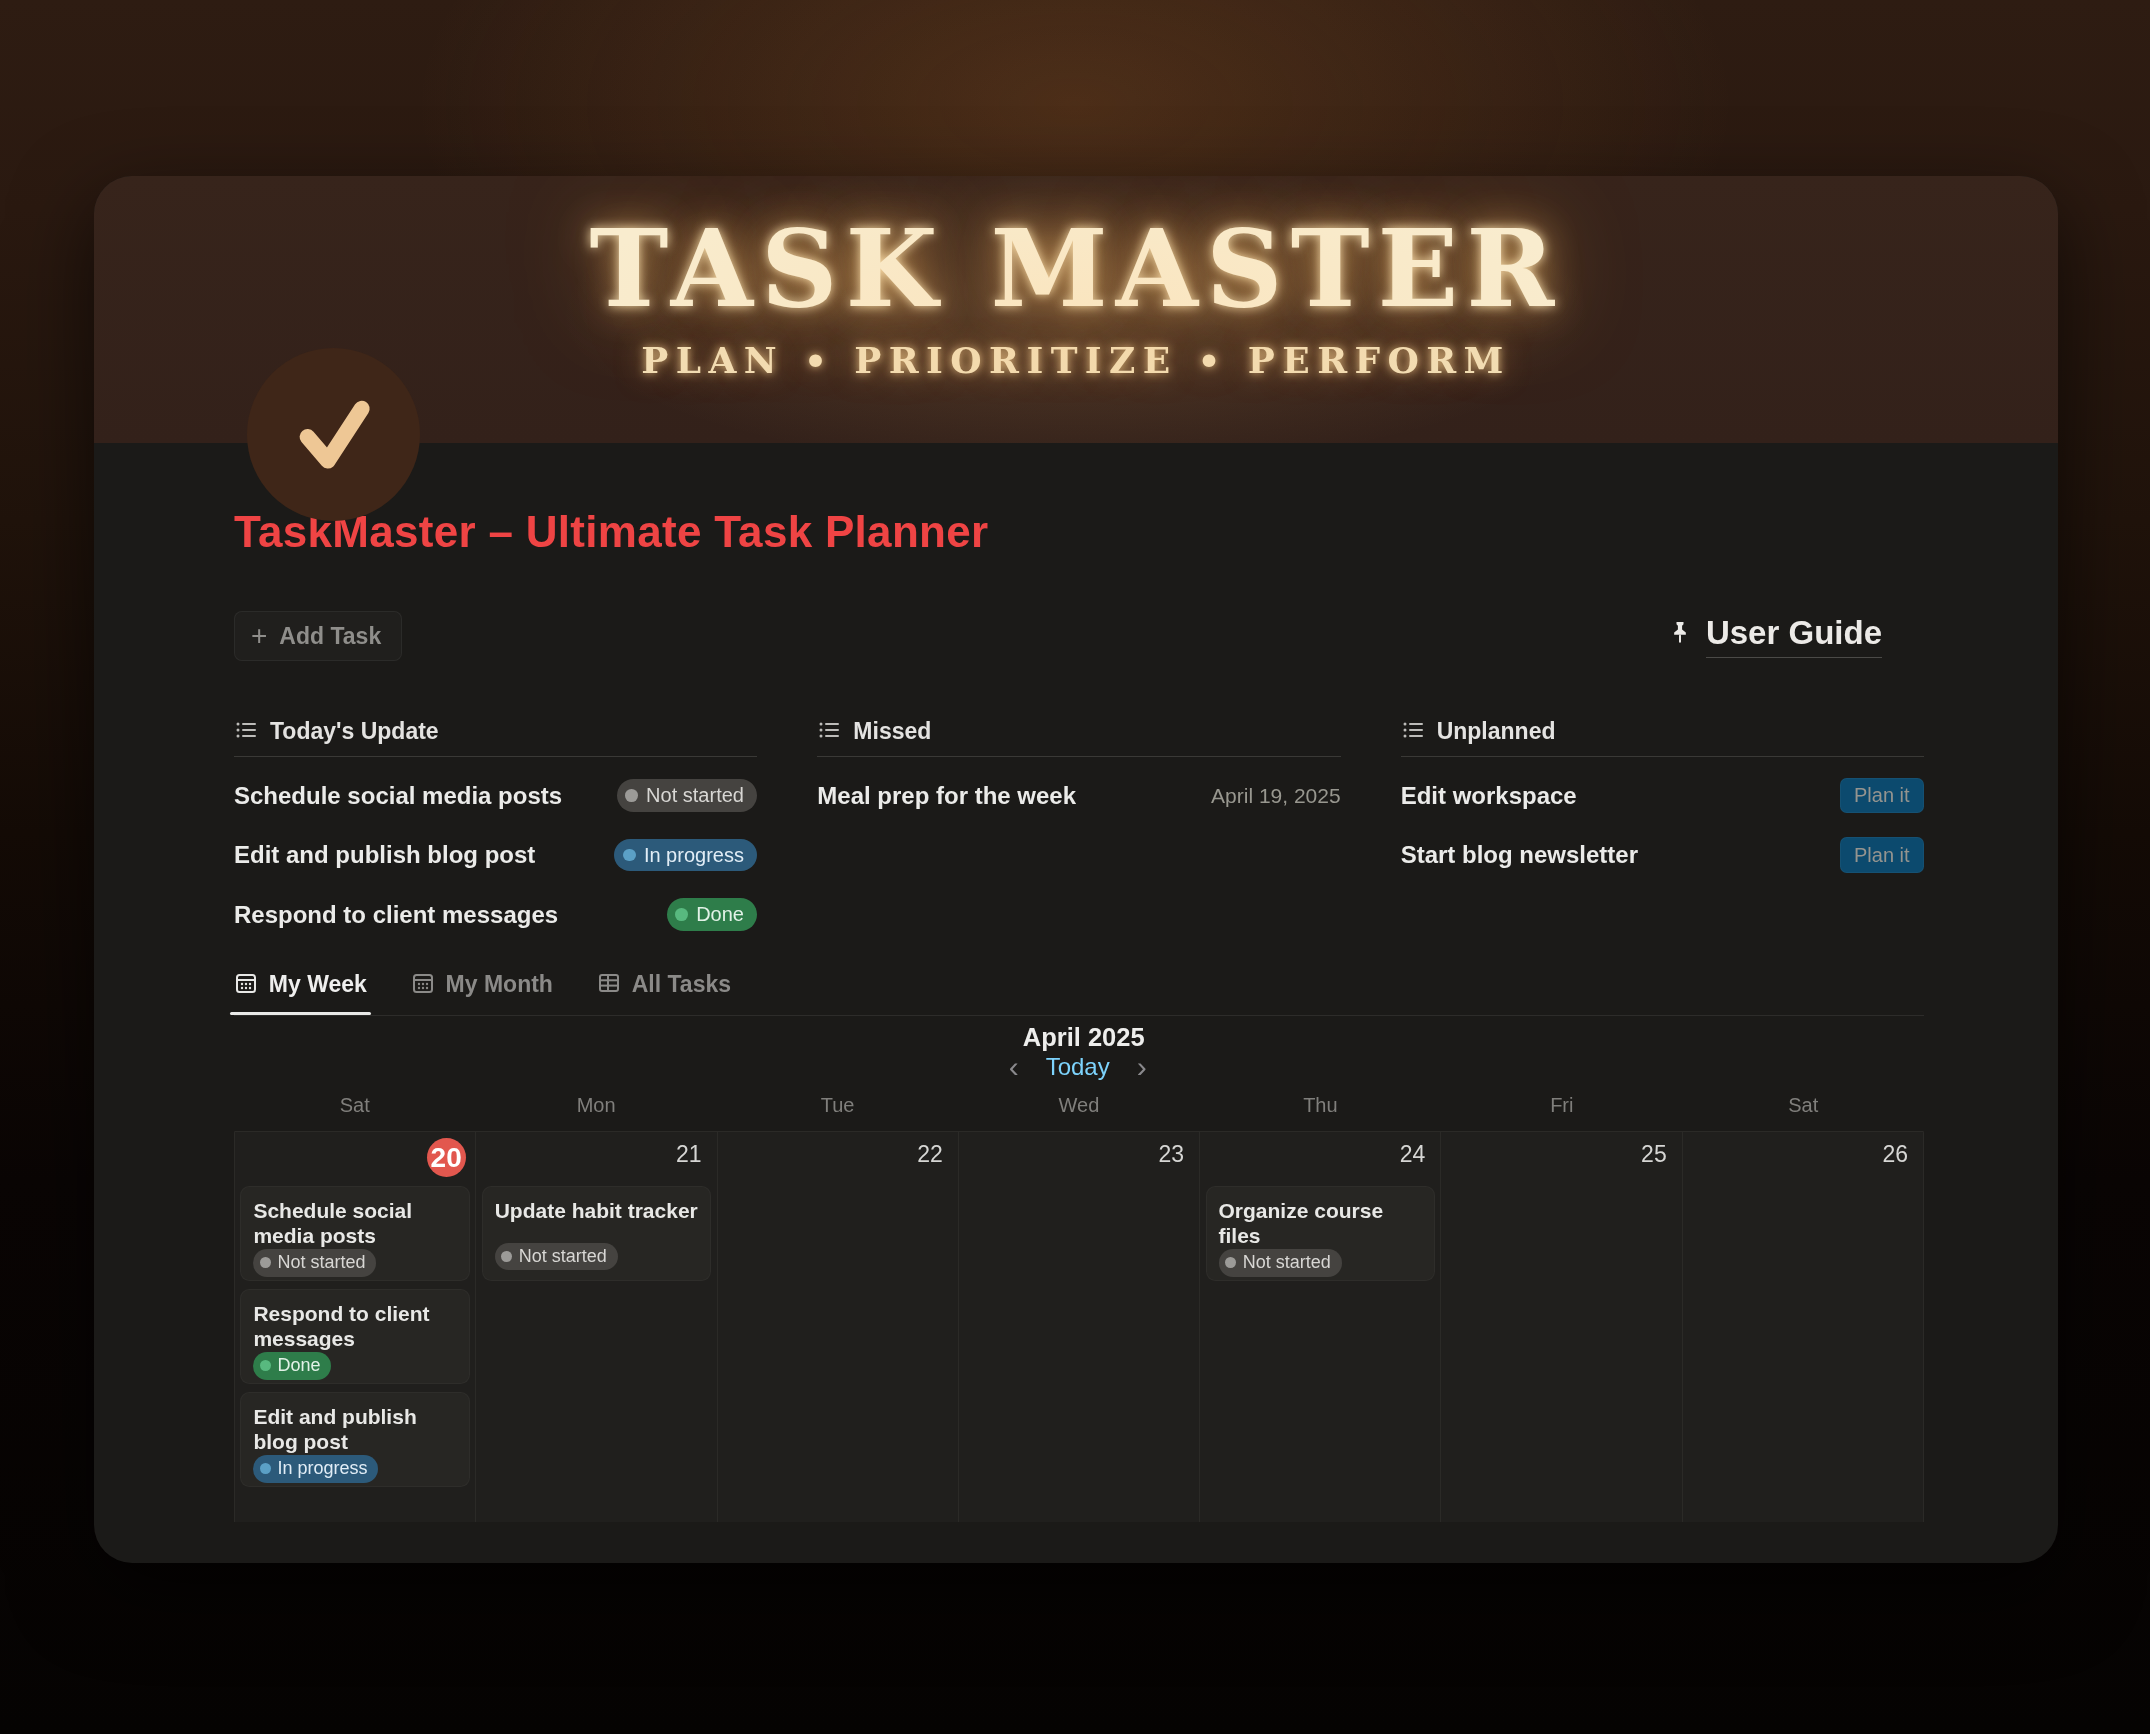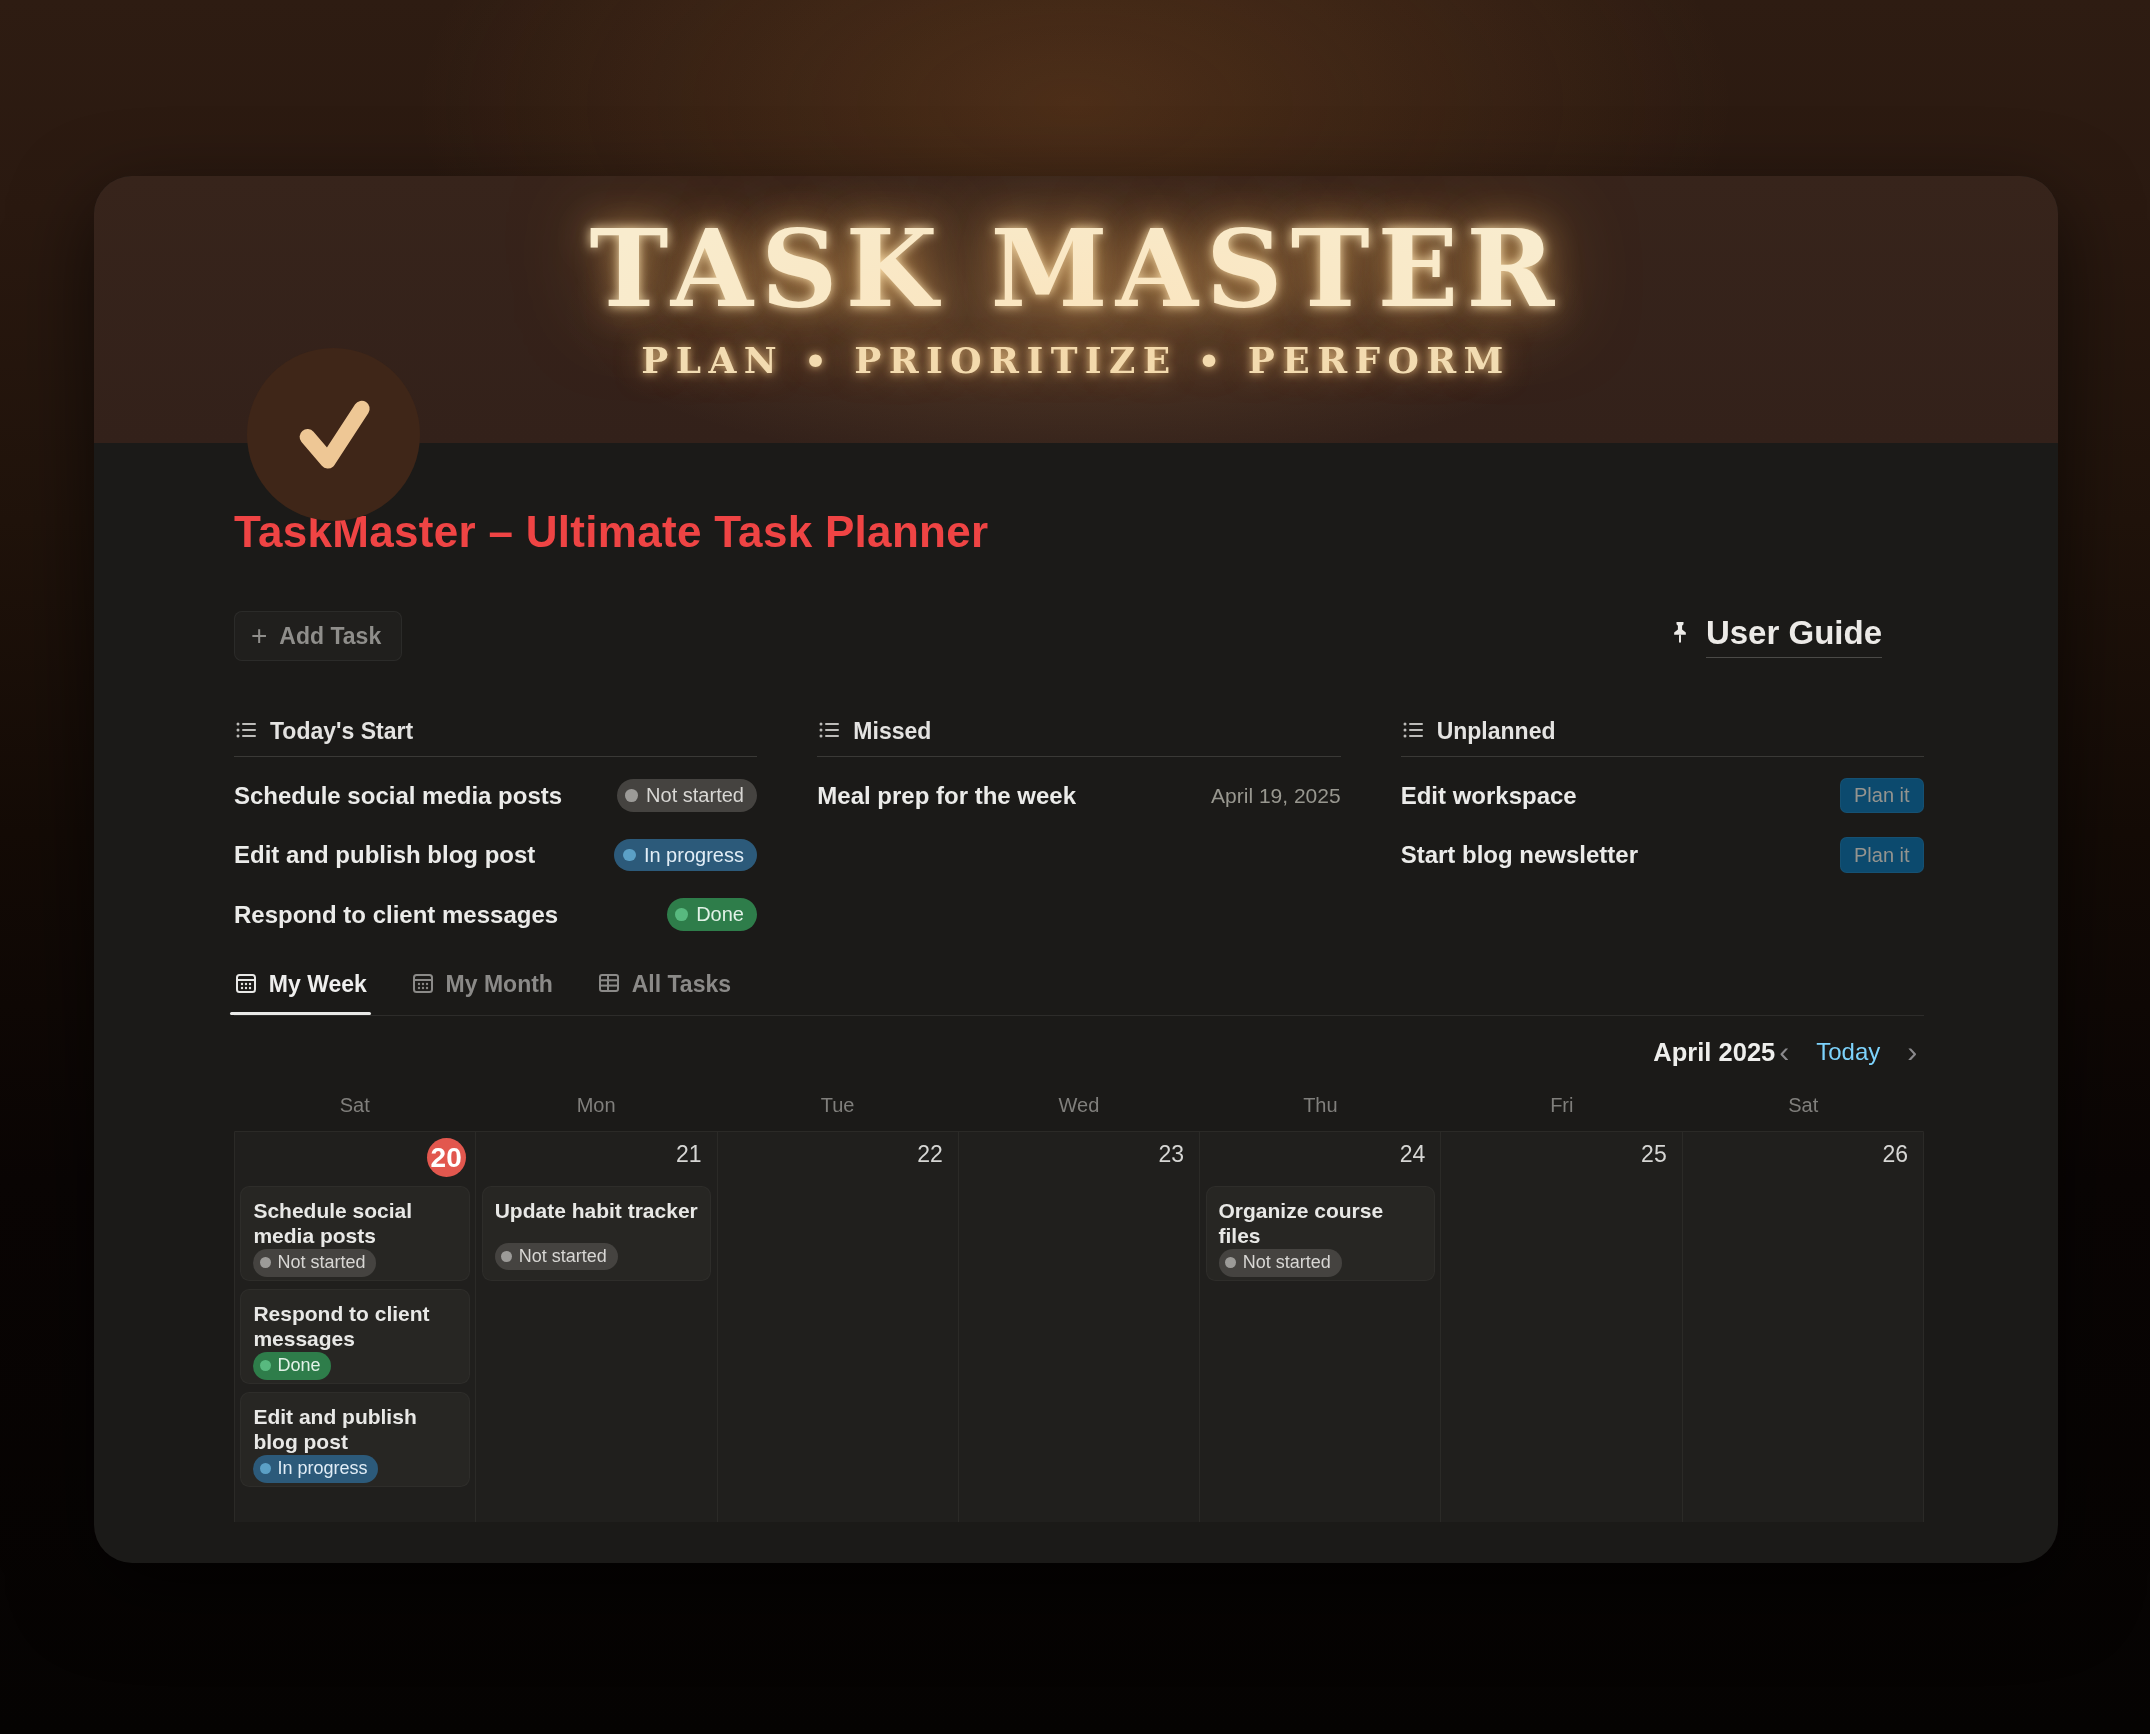--- a/index.html
+++ b/index.html
@@ -183,7 +183,7 @@
                 </g>
               </svg>
           </span>
-          <span class="label">Today's Start</span>
+          <span class="label">Today's Update</span>
         </div>
         <div class="col-divider"></div>
         <div class="col-rows">

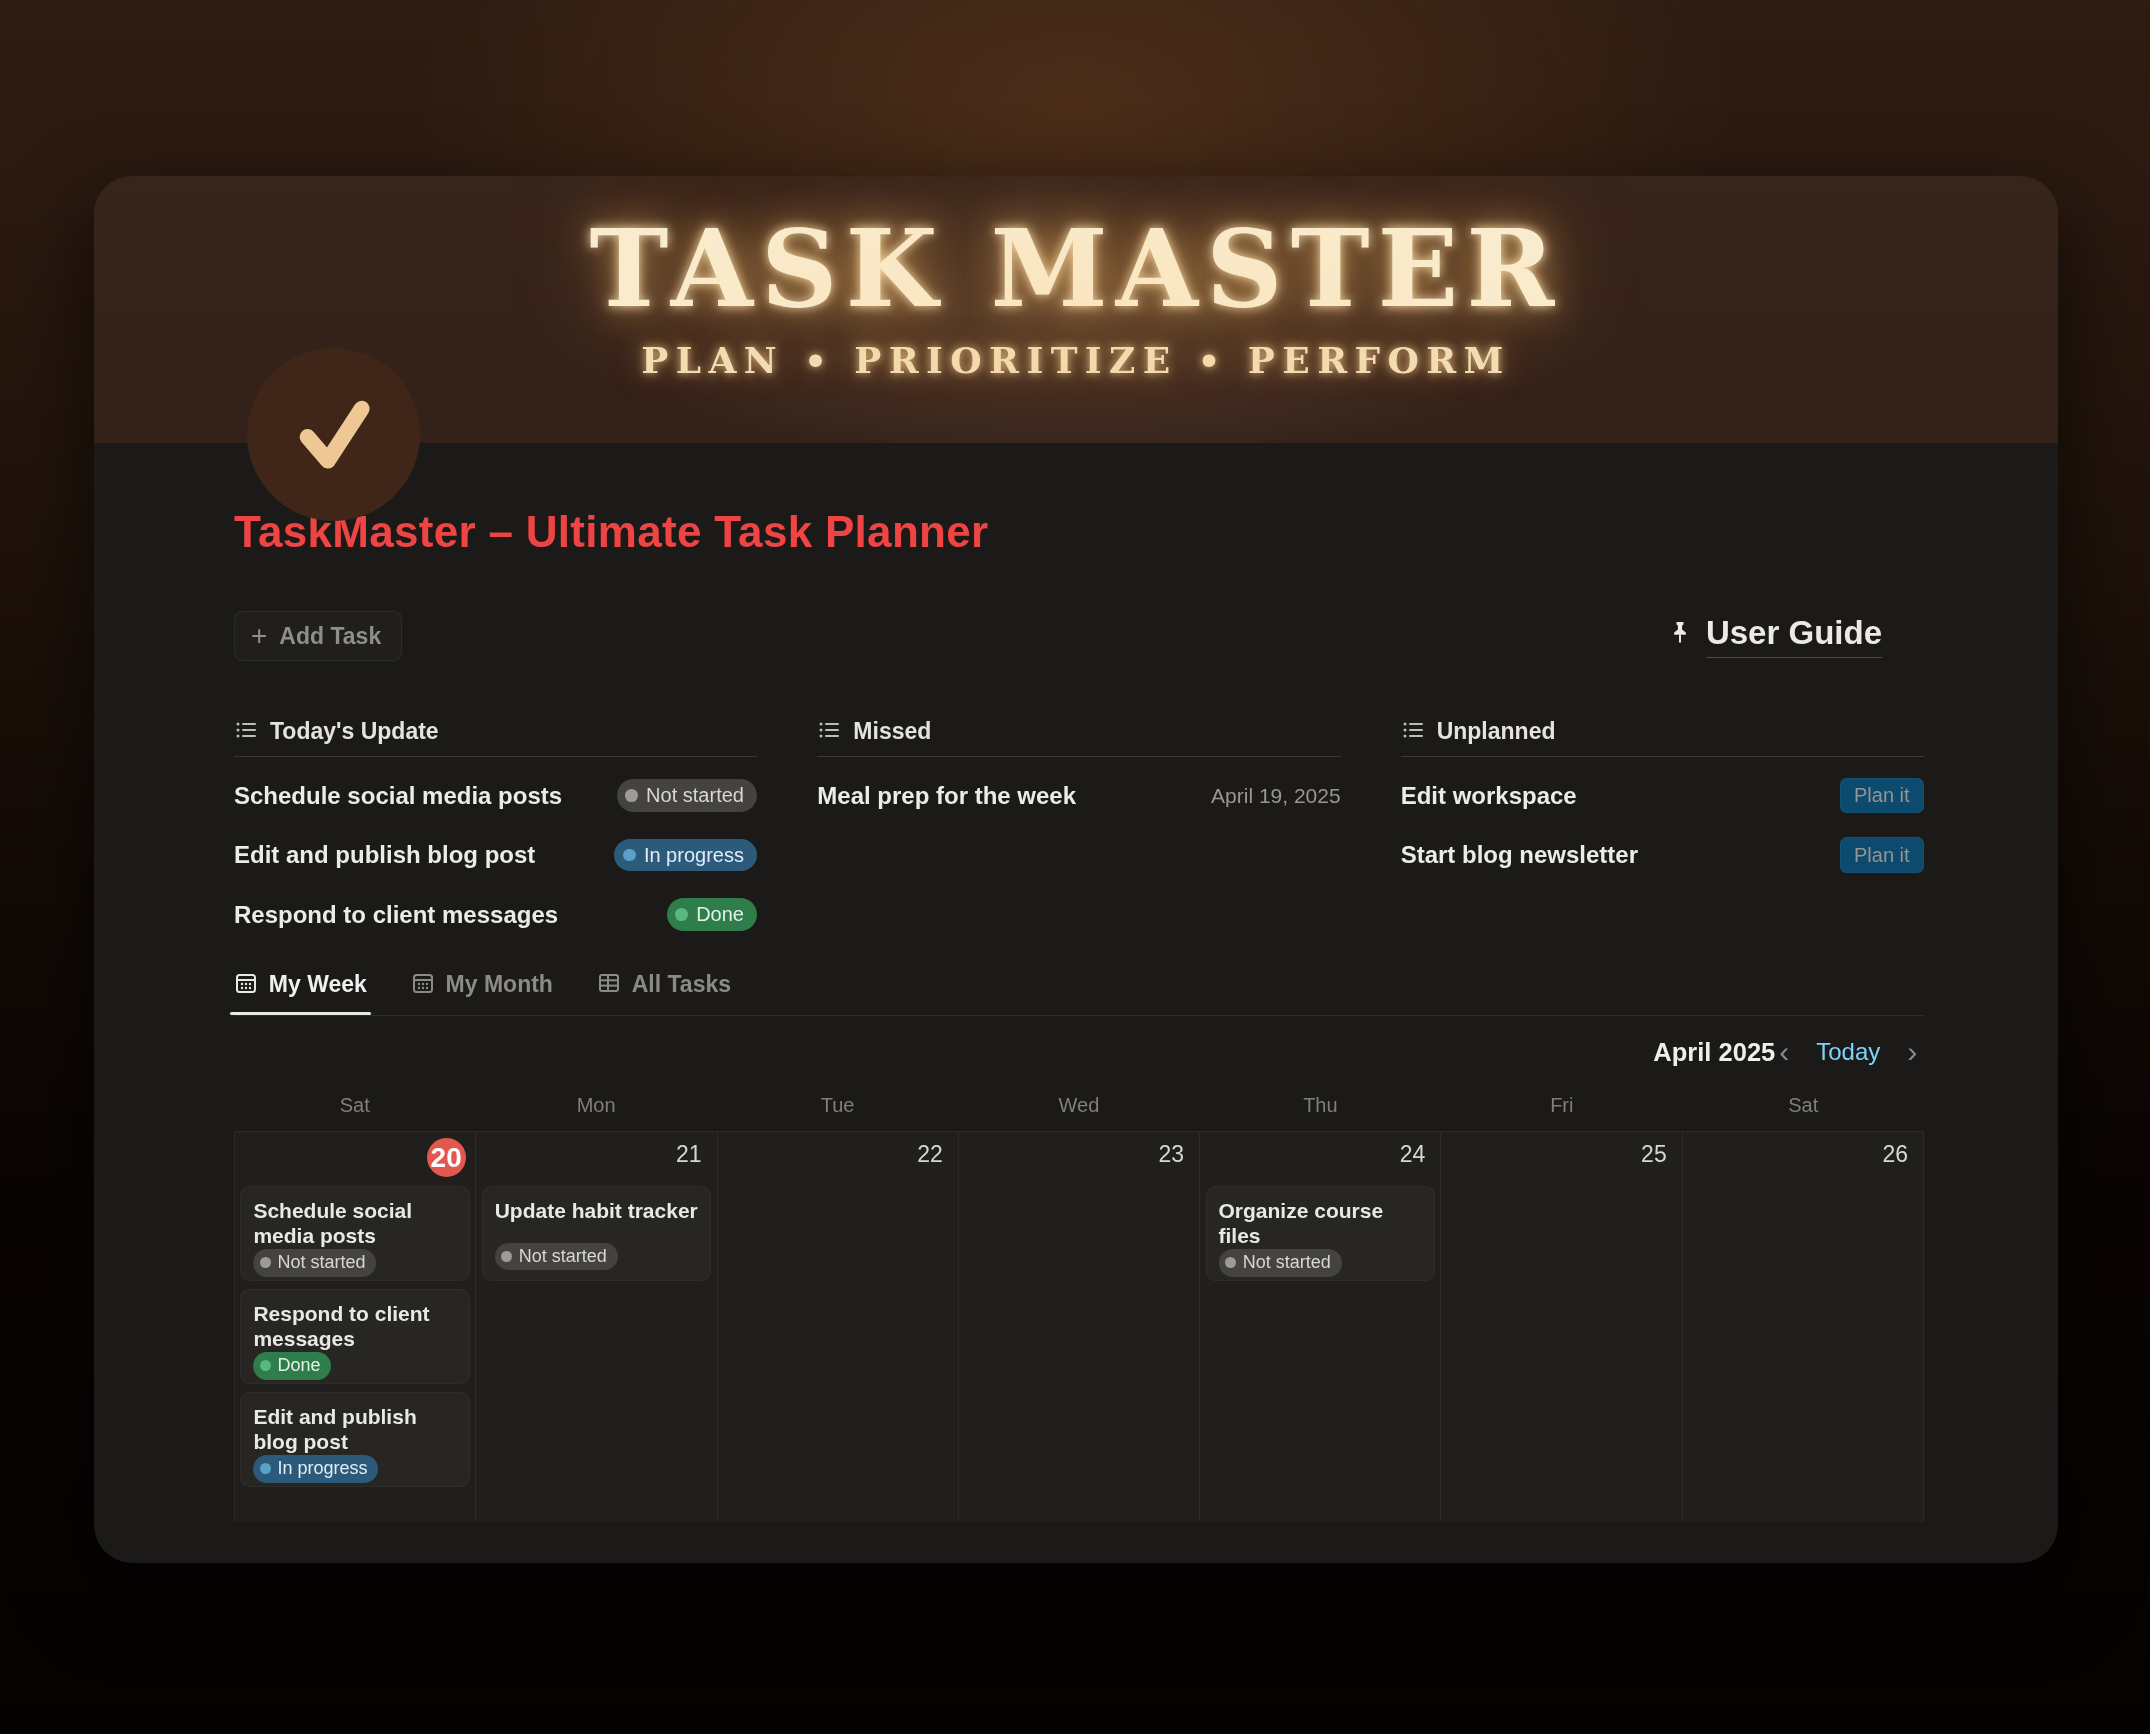--- a/index.html
+++ b/index.html
@@ -98,7 +98,7 @@
   .tab.active::after{content:"";position:absolute;left:-4px;right:-4px;bottom:0;height:3.4px;background:#e9e9e7;border-radius:2px;}
   .tabs-divider{height:0.7px;background:#2d2c2a;margin-top:0;}
   
-  .cal-header{margin-top:17.5px;display:flex;justify-content:flex-end;align-items:center;height:38px;}
+  .cal-header{margin-top:17.5px;display:flex;justify-content:center;align-items:center;height:38px;flex-direction:column;}
   .cal-month{font-size:25.5px;font-weight:bold;color:#eeeeec;margin-left:9.4px;}
   .cal-nav{display:flex;align-items:center;gap:23px;margin-right:2.7px;}
   .cal-nav .chev{font-size:30px;color:#8a898c;cursor:pointer;line-height:1;padding:0 4px;}

